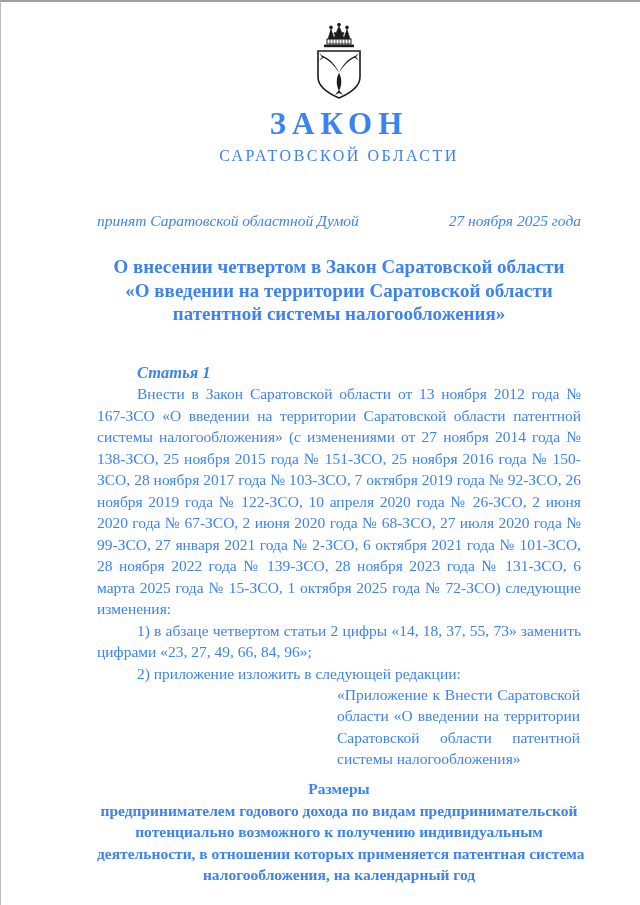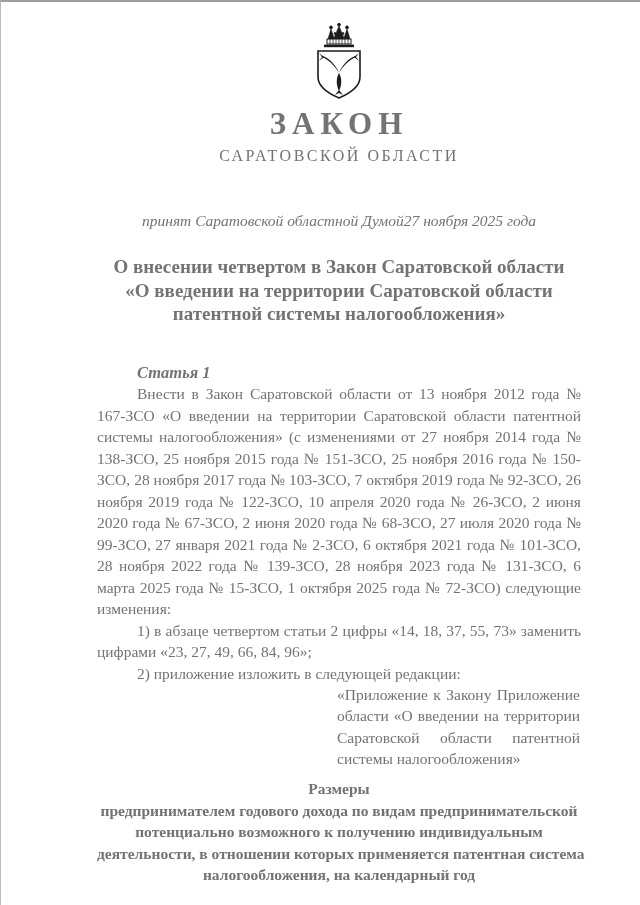--- a/index.html
+++ b/index.html
@@ -17,7 +17,7 @@
     border-left: 1px solid #bdbdbd;
     overflow: hidden;
     font-family: "Liberation Serif", serif;
-    color: #737373;
+    color: #3b82f6;
   }
   .content {
     margin-left: 96px;

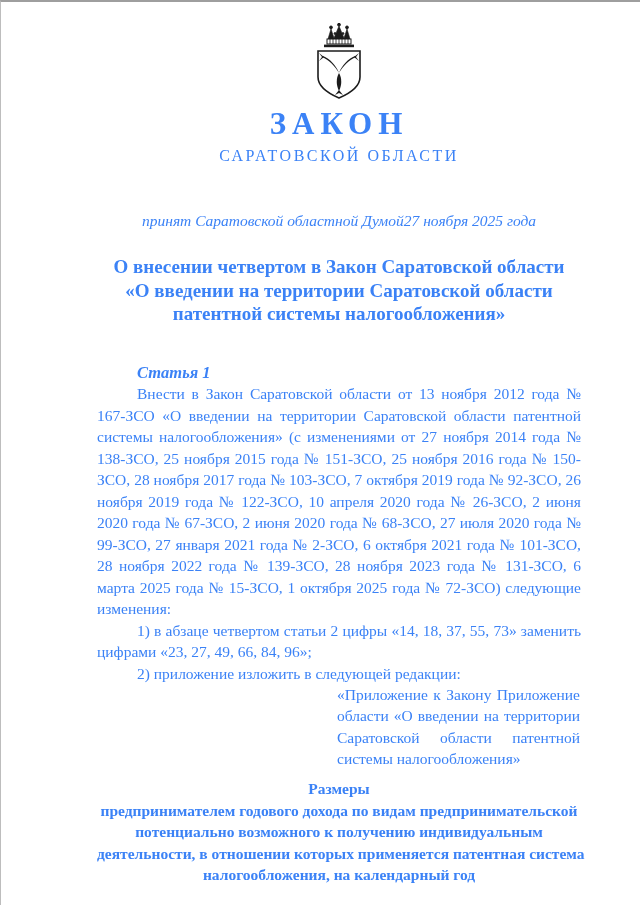--- a/index.html
+++ b/index.html
@@ -49,7 +49,7 @@
   .adoption {
     margin-top: 47px;
     display: flex;
-    justify-content: center;
+    justify-content: space-between;
     align-items: baseline;
     font-style: italic;
     font-size: 15.5px;

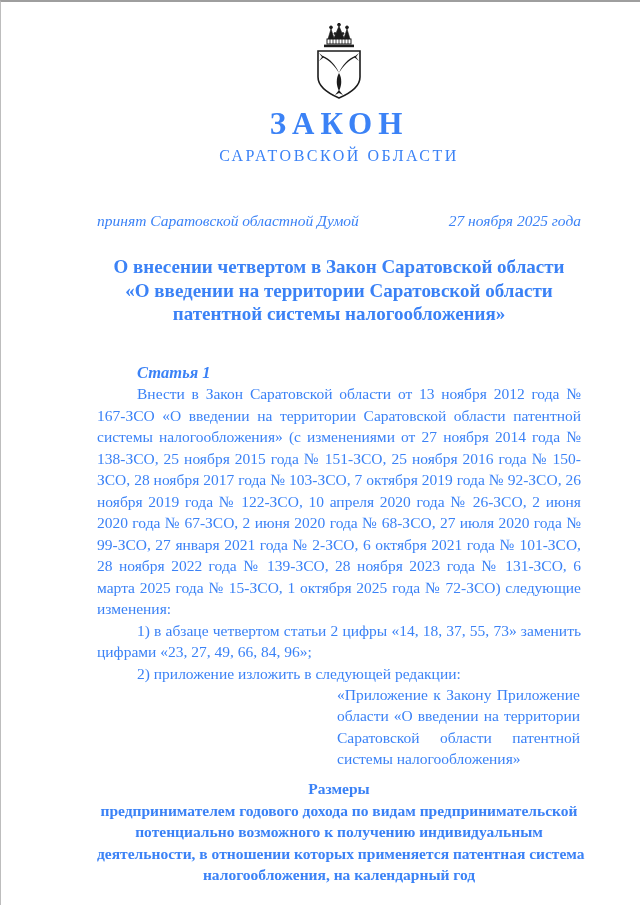--- a/index.html
+++ b/index.html
@@ -147,7 +147,7 @@
     <p class="body-par">2) приложение изложить в следующей редакции:</p>
 
     <div class="appendix-ref">
-      <div class="just">«Приложение к Закону Приложение</div>
+      <div class="just">«Приложение к Внести Саратовской</div>
       <div class="just">области «О введении на территории</div>
       <div class="just">Саратовской области патентной</div>
       <div>системы налогообложения»</div>

